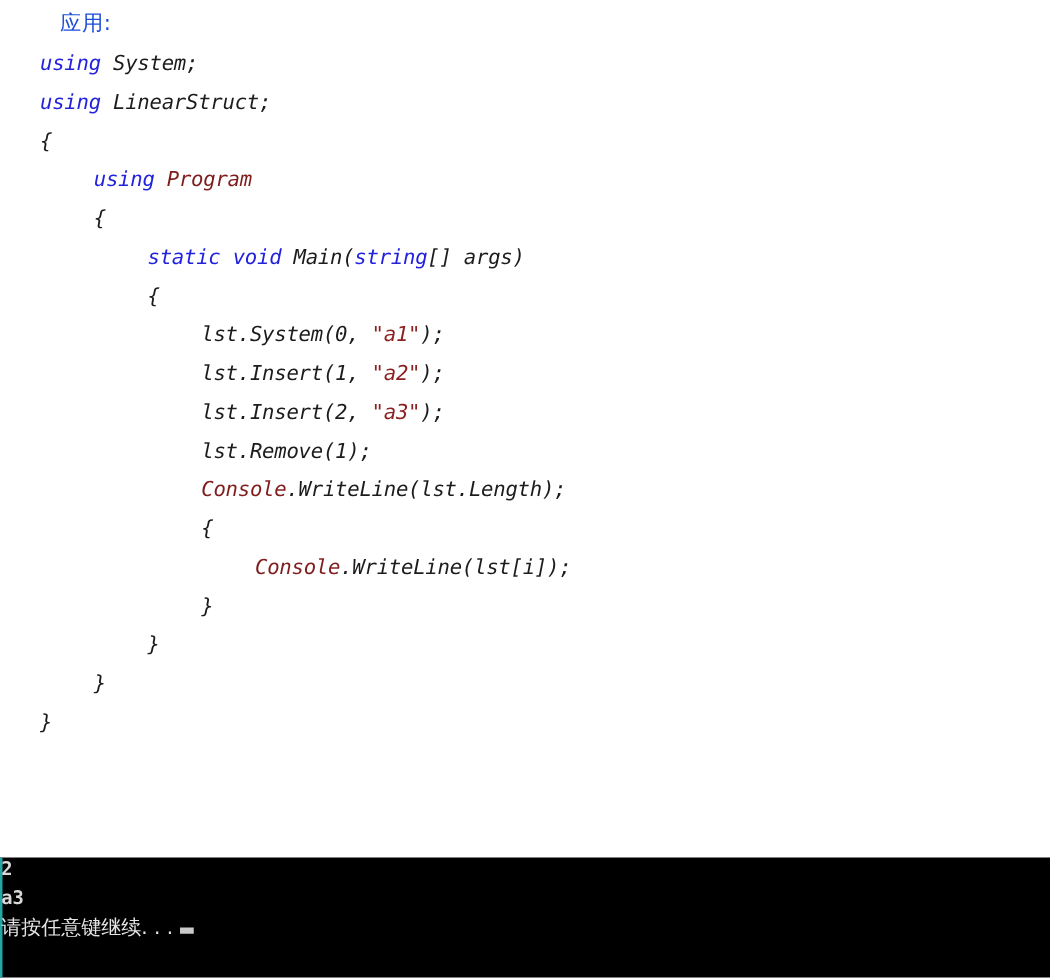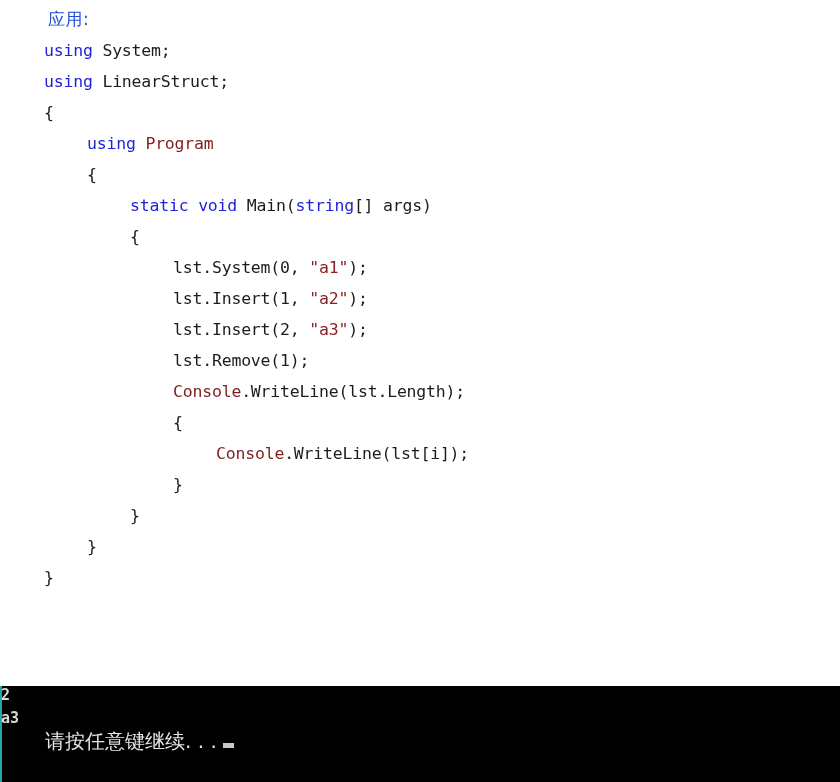--- a/index.html
+++ b/index.html
@@ -43,9 +43,10 @@
     line-height: 31px;
     height: 31px;
     color: #1c1c1c;
-    padding-left: 44px;
+    padding-left: 32px;
     white-space: pre;
     letter-spacing: -0.2px;
+    font-style: italic;
   }
 
   .code-line .ind {

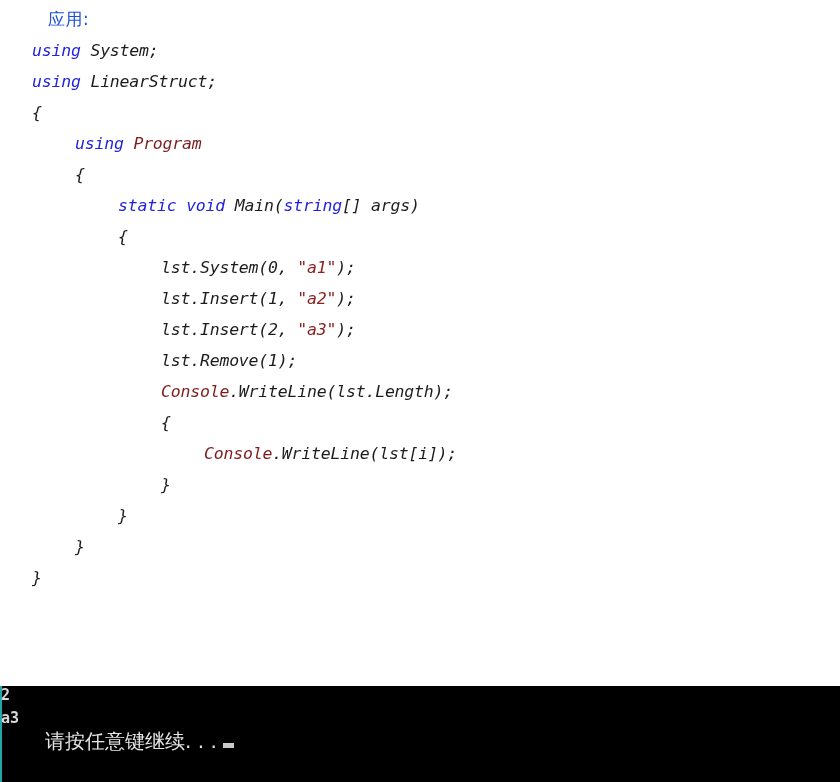--- a/index.html
+++ b/index.html
@@ -98,11 +98,10 @@
   }
   .console-line.cn {
     font-family: "DejaVu Sans", sans-serif;
-    font-size: 20px;
+    font-size: 16px;
     font-weight: normal;
     color: #e4e4e4;
     letter-spacing: 0px;
-    margin-left: 44px;
   }
   .cursor-block {
     display: inline-block;

